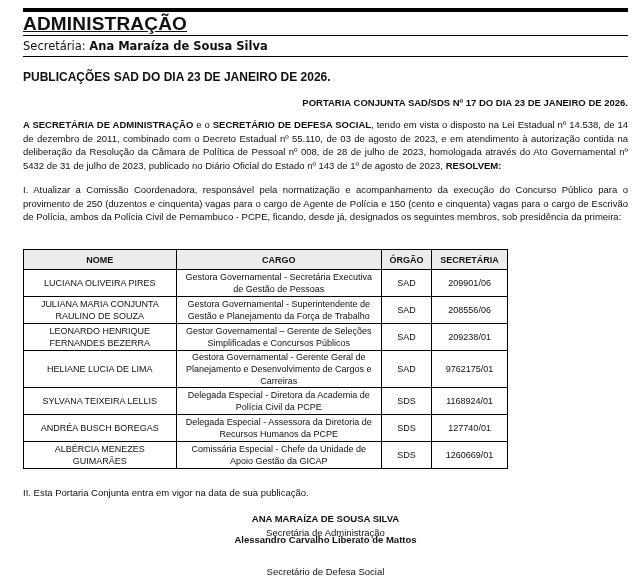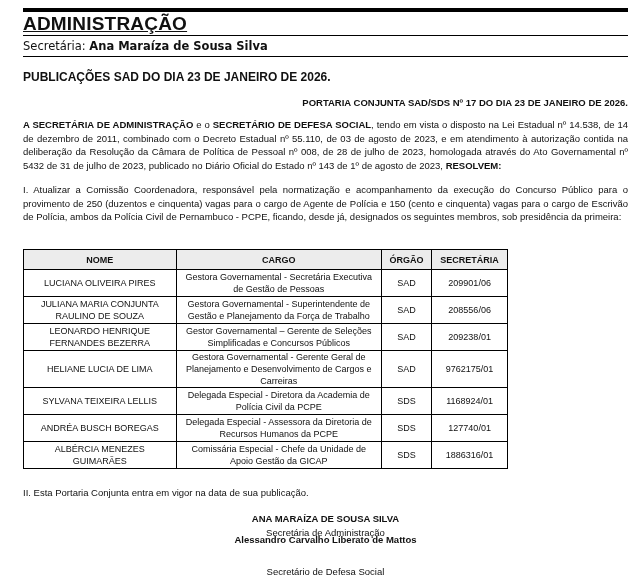--- a/index.html
+++ b/index.html
@@ -102,7 +102,7 @@
       <td>ALBÉRCIA MENEZES GUIMARÃES</td>
       <td>Comissária Especial - Chefe da Unidade de Apoio Gestão da GICAP</td>
       <td>SDS</td>
-      <td>1886316/01</td>
+      <td>1260669/01</td>
     </tr>
   </tbody>
 </table>

